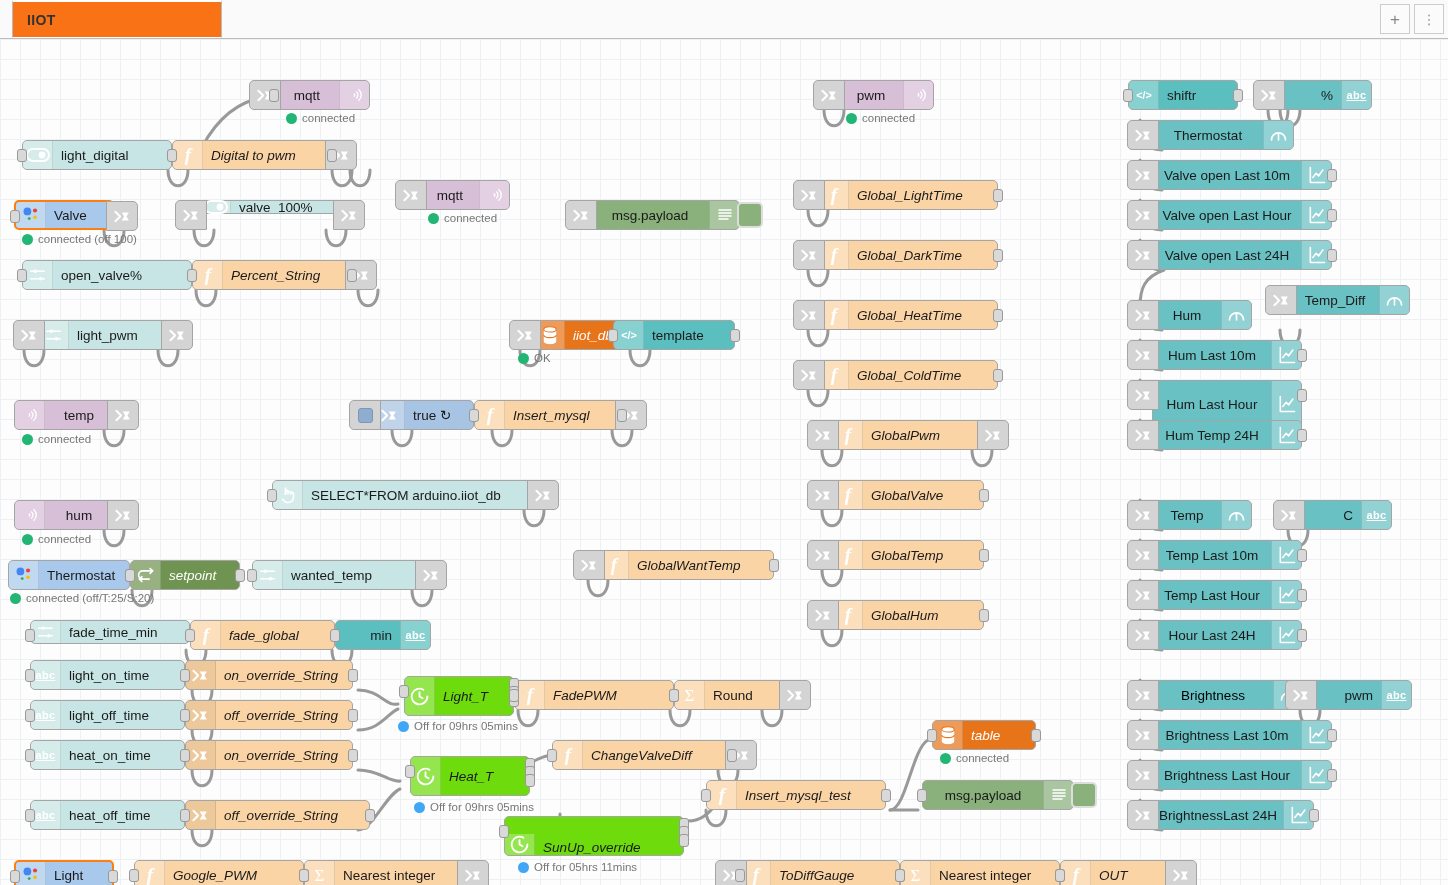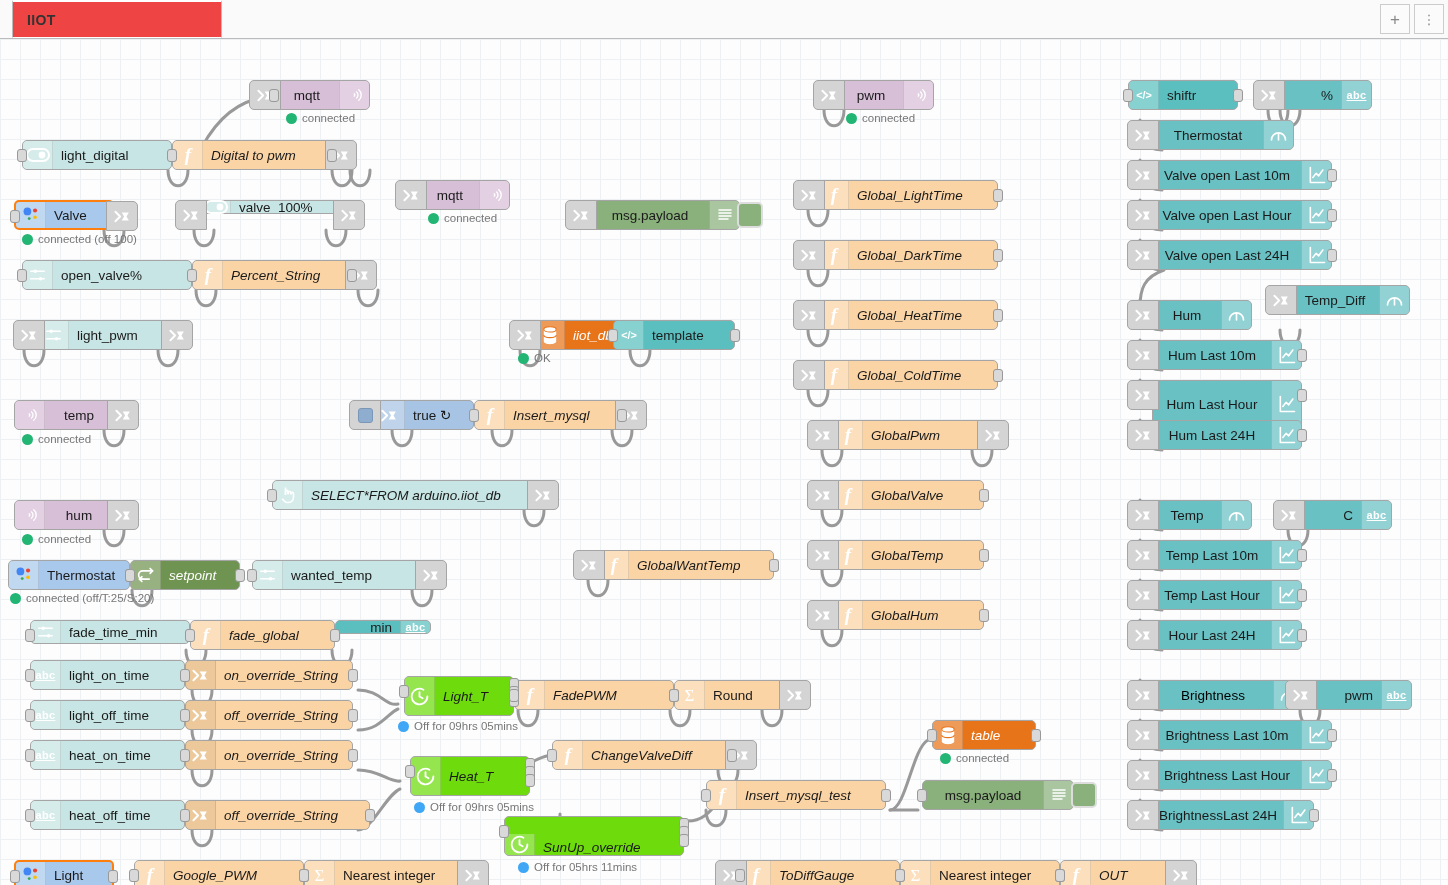--- a/index.html
+++ b/index.html
@@ -21,7 +21,7 @@
   }
   .tab {
     height: 38px; min-width: 210px;
-    background: #ef4444;
+    background: #f97316;
     border: 1px solid #bbb; border-bottom: 1px solid #fff;
     border-top: 2px solid #ffffff;
     margin-left: 12px;

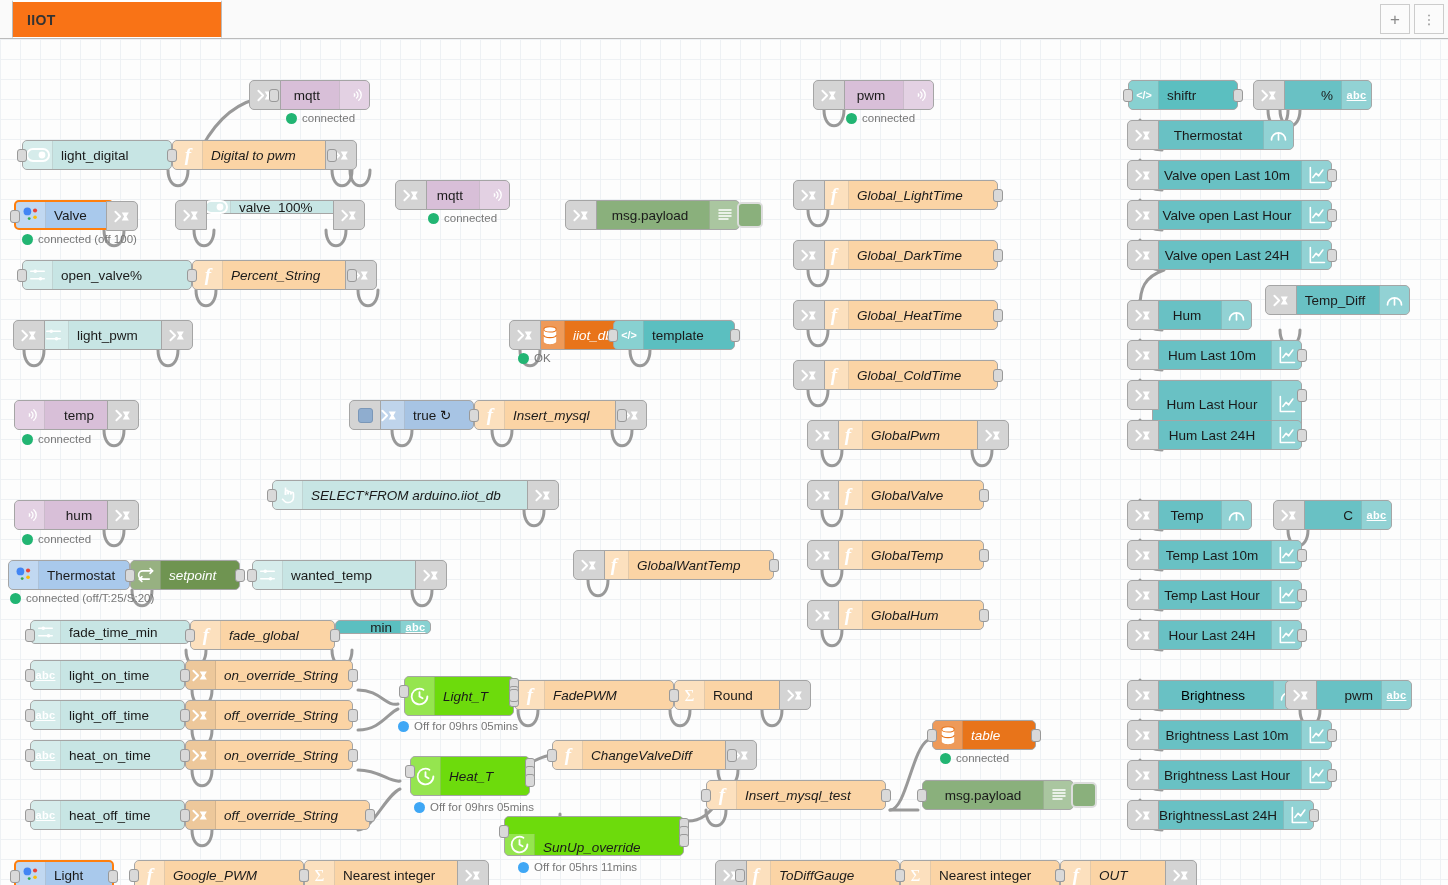--- a/index.html
+++ b/index.html
@@ -1341,7 +1341,7 @@
           </svg>
         </div>
         <div class="body center">
-          <span class="label" style="color:#1a1a1a">Hum Last 24H</span>
+          <span class="label" style="color:#1a1a1a">Hum Temp 24H</span>
         </div>
         <div class="iconcell light right">
           <svg class="gi" width="20" height="20" viewBox="0 0 24 24" fill="none" stroke="#fff" stroke-width="1.9" stroke-linecap="round" stroke-linejoin="round">

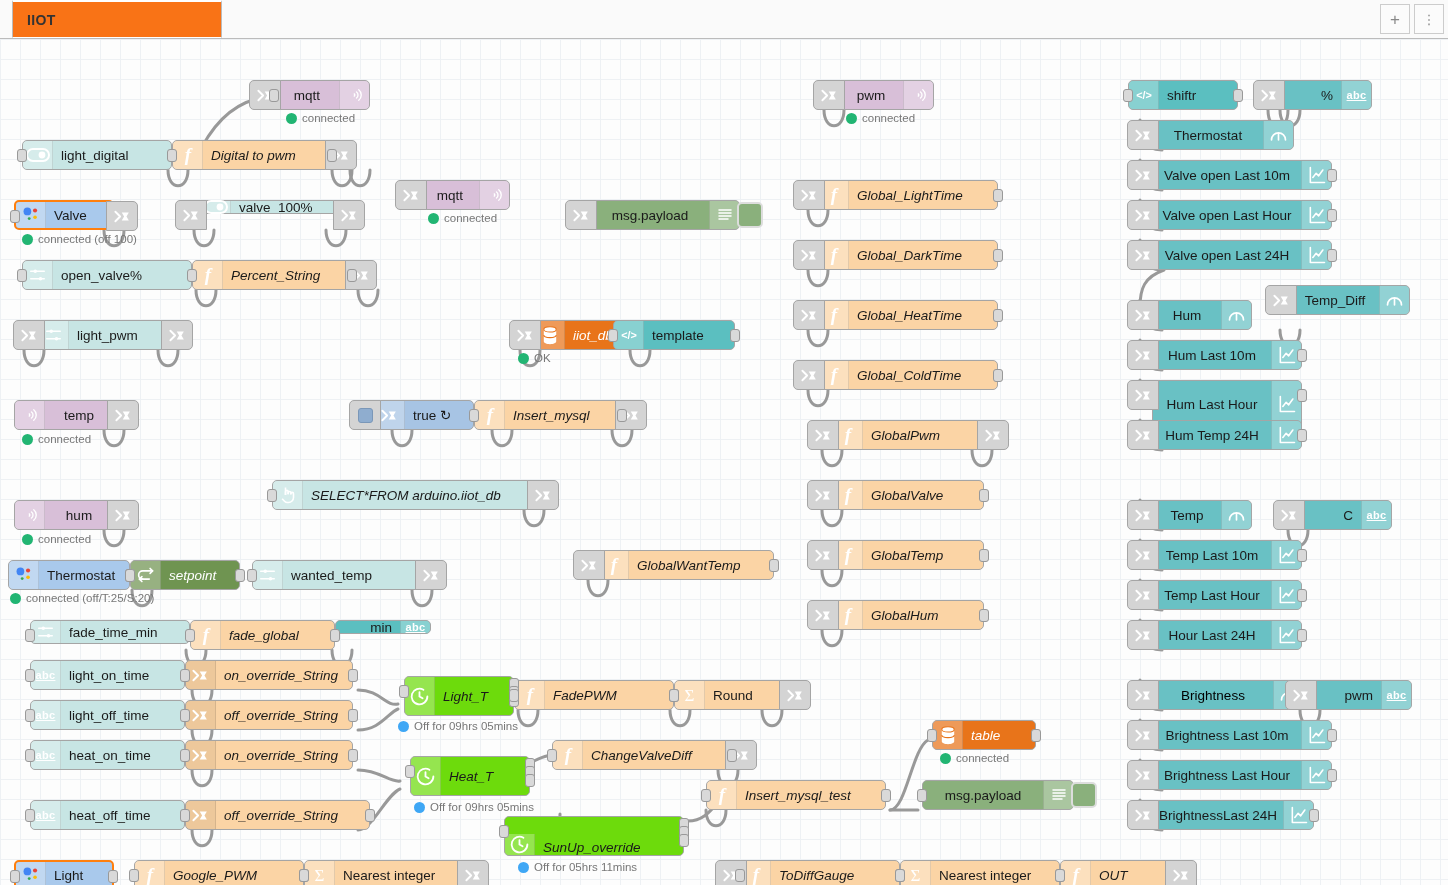--- a/index.html
+++ b/index.html
@@ -528,7 +528,7 @@
         <span class="port in"></span>
         <span class="port out"></span>
       </div>
-      <div class="node c-teal" style="left: 272px; top: 441px; width: 262px; height: 30px; font-style: italic;">
+      <div class="node c-teal" style="left: 272px; top: 441px; width: 262px; height: 30px;">
         <div class="greyblk r">
           <svg class="gi" width="19" height="19" viewBox="0 0 24 24">
             <path d="M3 6 L9 12 L3 18" stroke="#fff" stroke-width="2.4" fill="none" stroke-linecap="round" stroke-linejoin="round"></path>

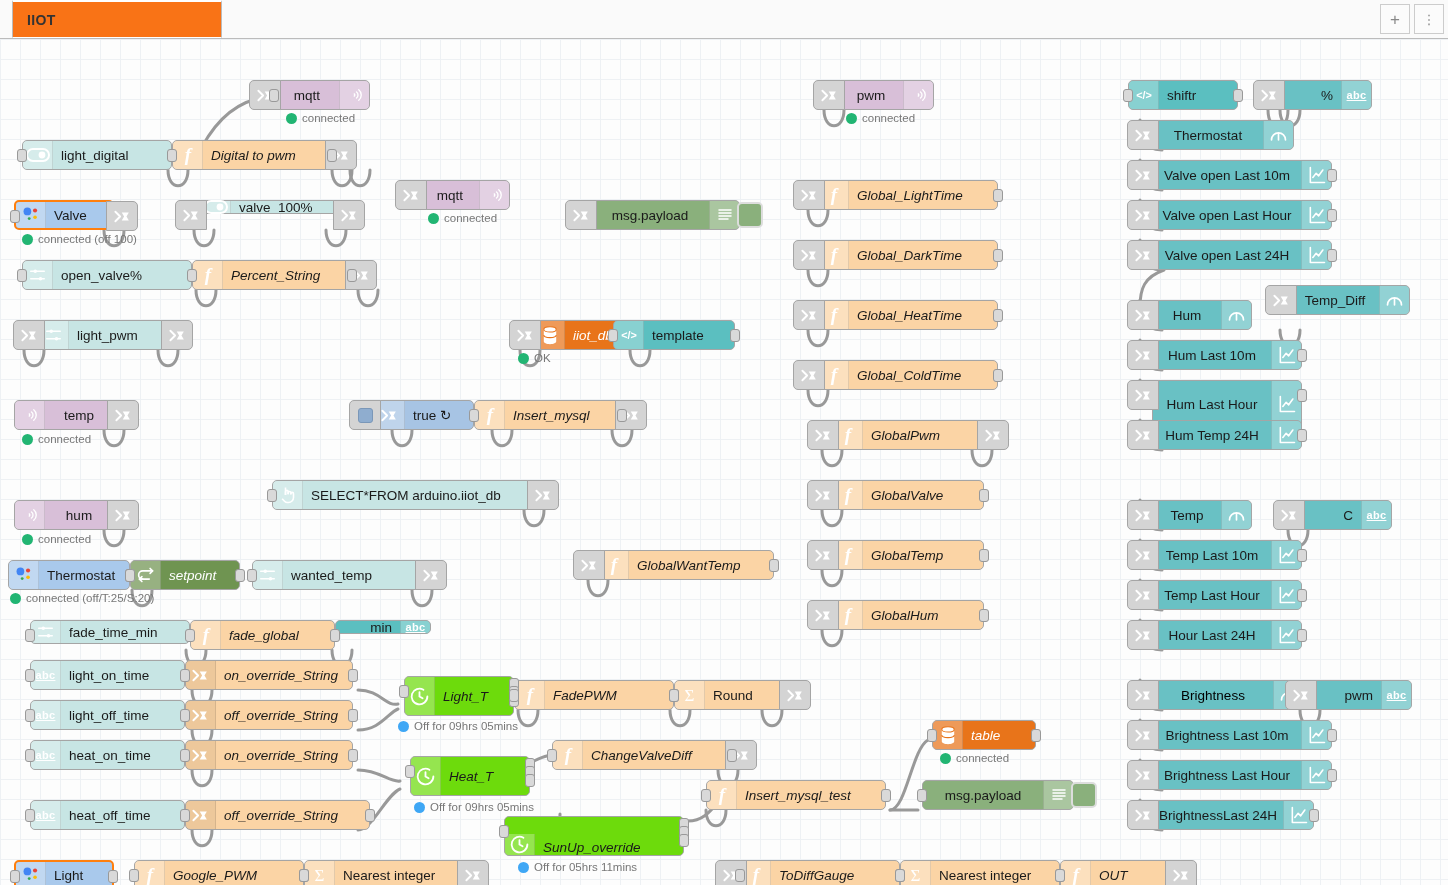--- a/index.html
+++ b/index.html
@@ -649,7 +649,7 @@
         <span class="port in"></span>
         <span class="port out"></span>
       </div>
-      <div class="node c-teal-d" style="left: 335px; top: 581px; width: 96px; height: 14px;">
+      <div class="node c-teal-d" style="left: 335px; top: 581px; width: 96px; height: 30px;">
         <div class="body right">
           <span class="label" style="color:#1a1a1a">min</span>
         </div>

